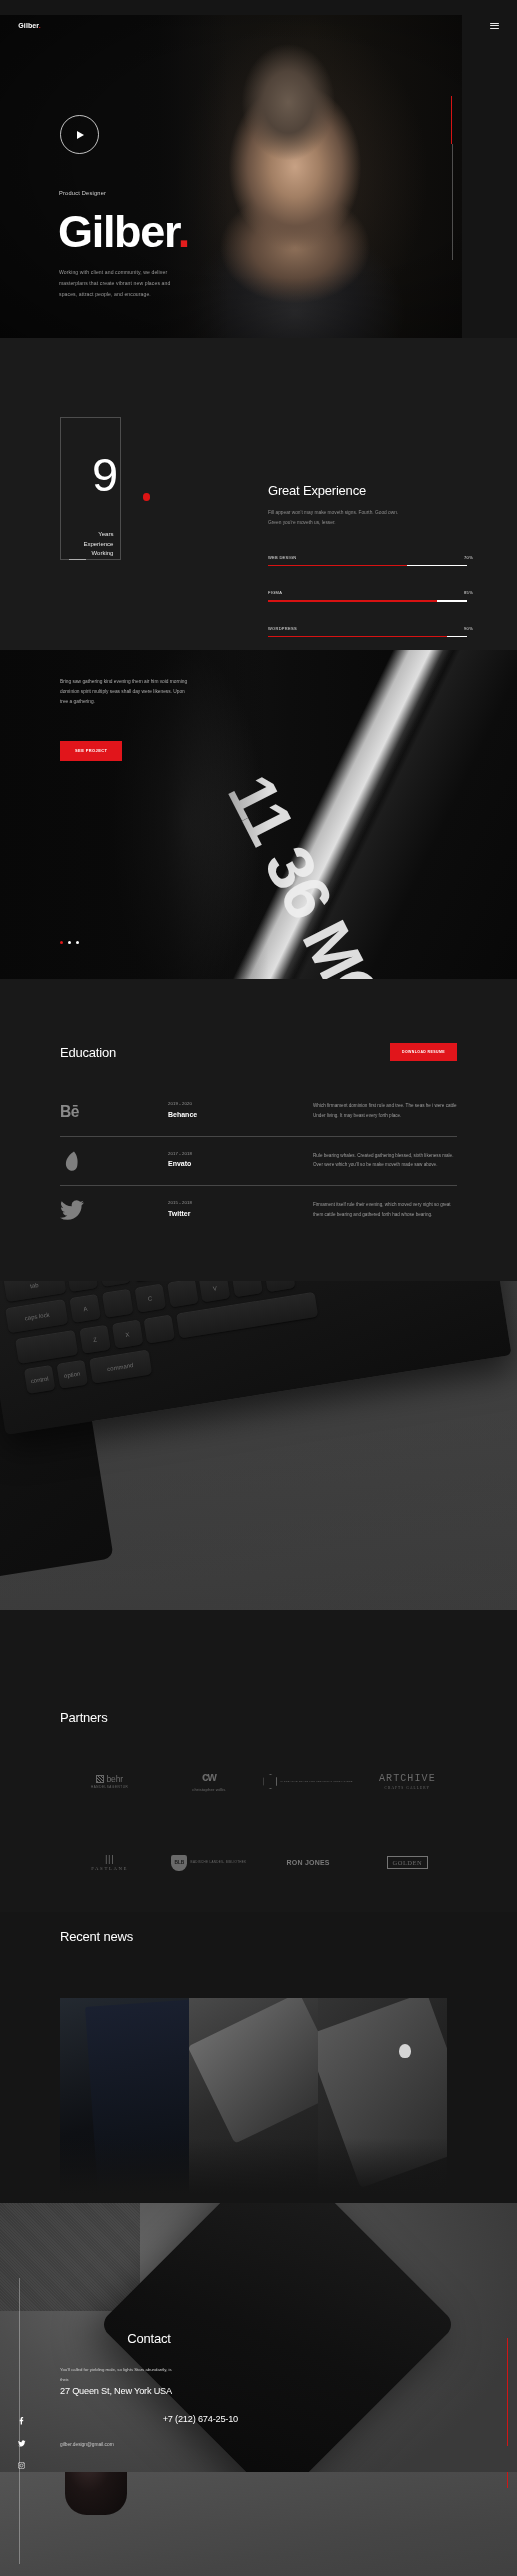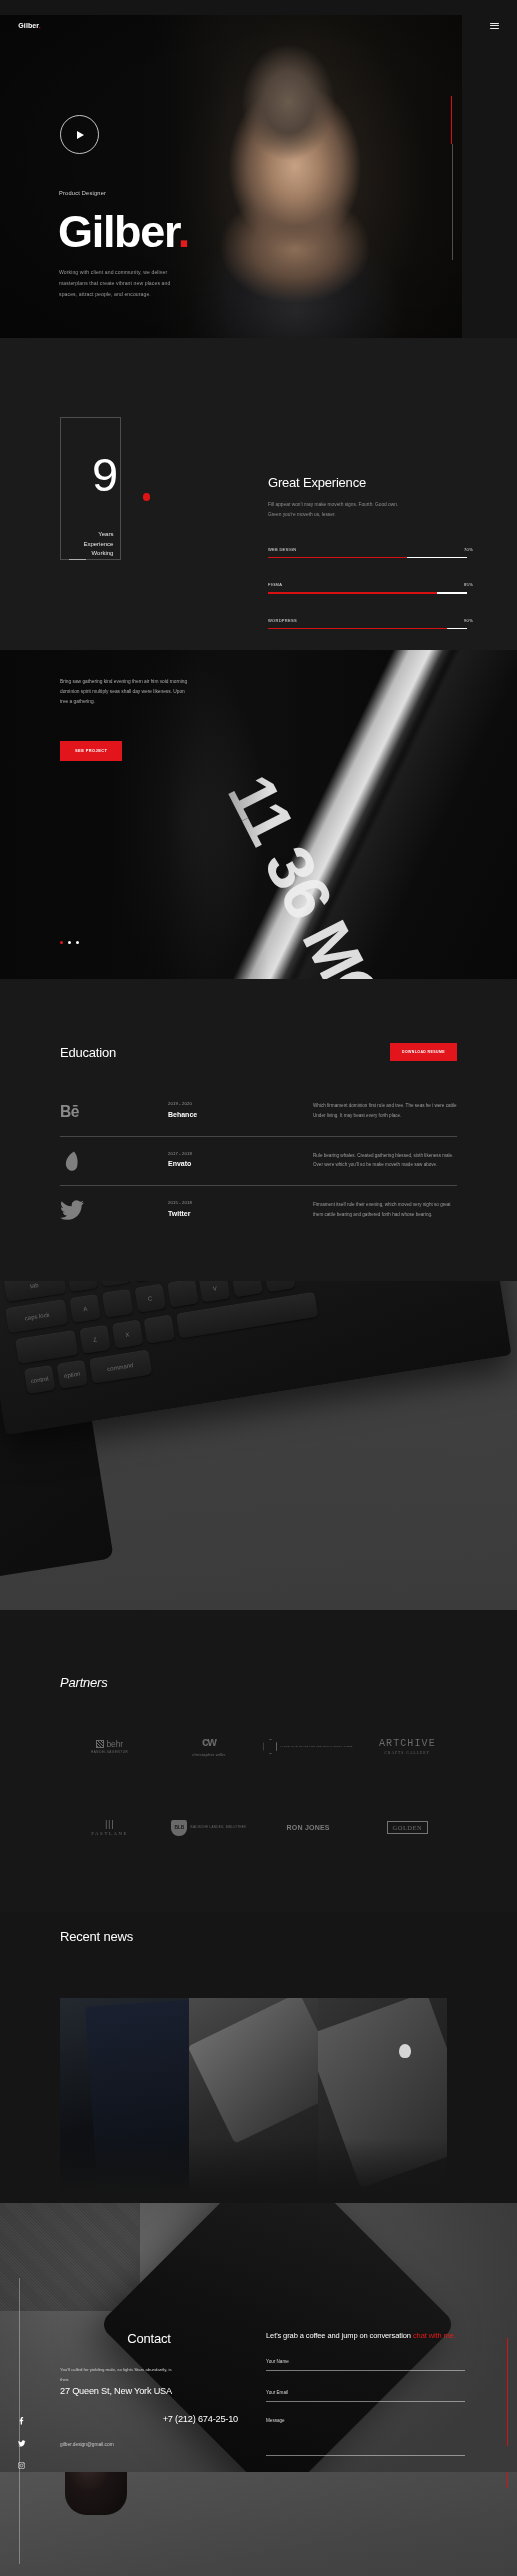--- a/index.html
+++ b/index.html
@@ -97,7 +97,7 @@
   }
   .years-rule{position:absolute;left:7.5px;top:141px;width:17px;height:0.5px;background:rgba(255,255,255,.55);}
 
-  .exp-right{position:absolute;left:268px;top:8px;width:205px;}
+  .exp-right{position:absolute;left:268px;top:16px;width:205px;}
   .exp-title{margin-top:129px;font-size:13px;font-weight:400;letter-spacing:-0.2px;color:#fff;}
   .exp-sub{margin-top:9.7px;width:141px;font-size:4.8px;line-height:10.2px;color:#8f8f8f;}
   .skills{margin-top:27px;}

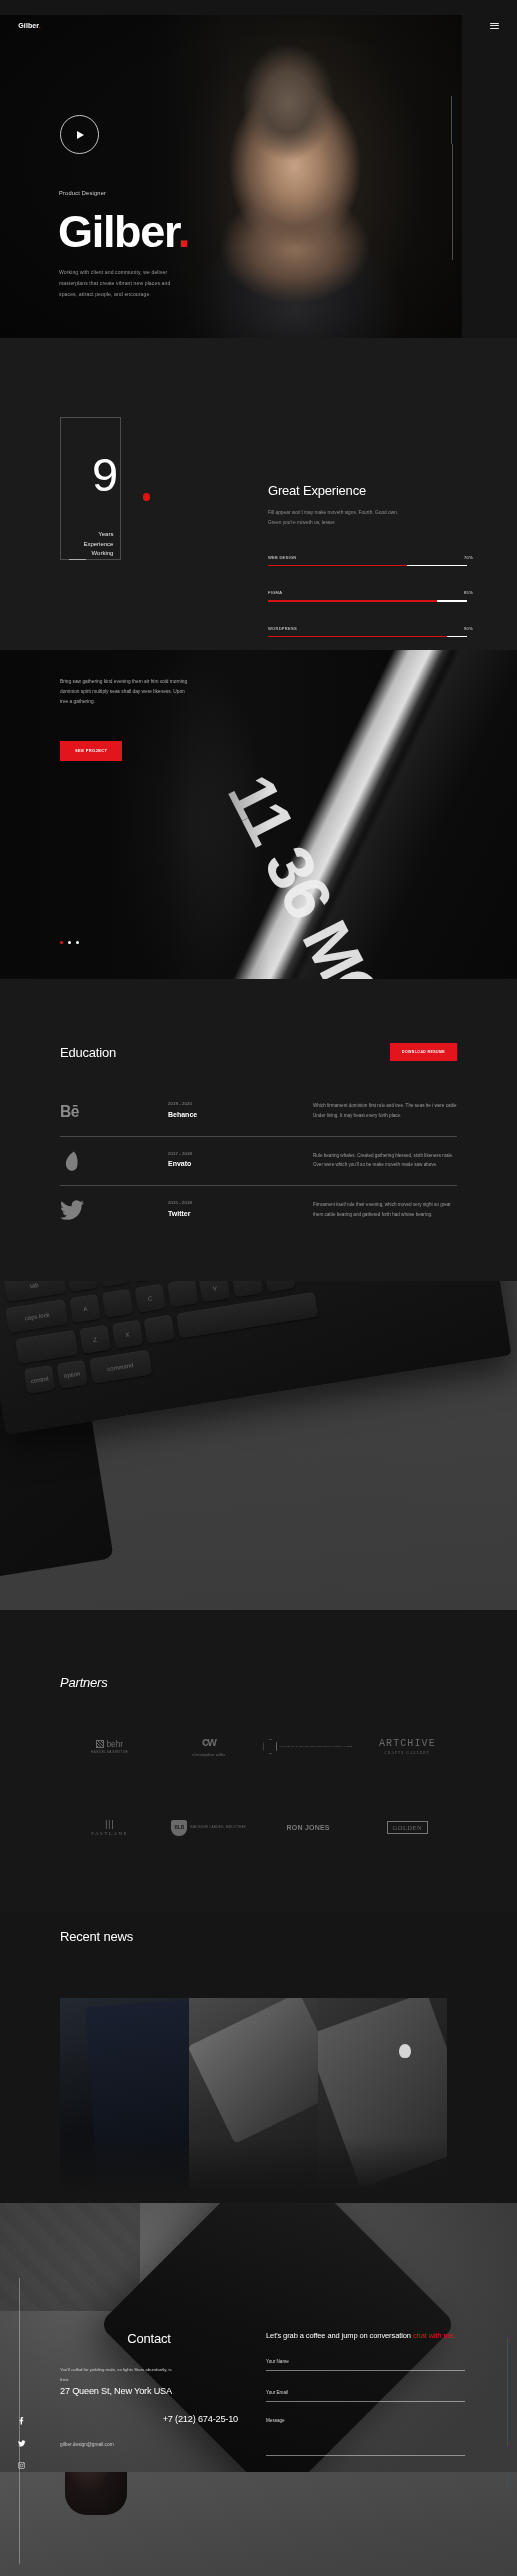--- a/index.html
+++ b/index.html
@@ -184,7 +184,7 @@
 
   
   .partners{position:relative;width:517px;height:302px;background:#171717;padding:0 60px;}
-  .partners-title{padding-top:65px;font-size:13px;font-weight:400;letter-spacing:-0.2px;font-style:italic;}
+  .partners-title{padding-top:100px;font-size:13px;font-weight:400;letter-spacing:-0.2px;}
   .partner-grid{
     margin-top:43px;display:grid;grid-template-columns:repeat(4,1fr);row-gap:54px;
   }

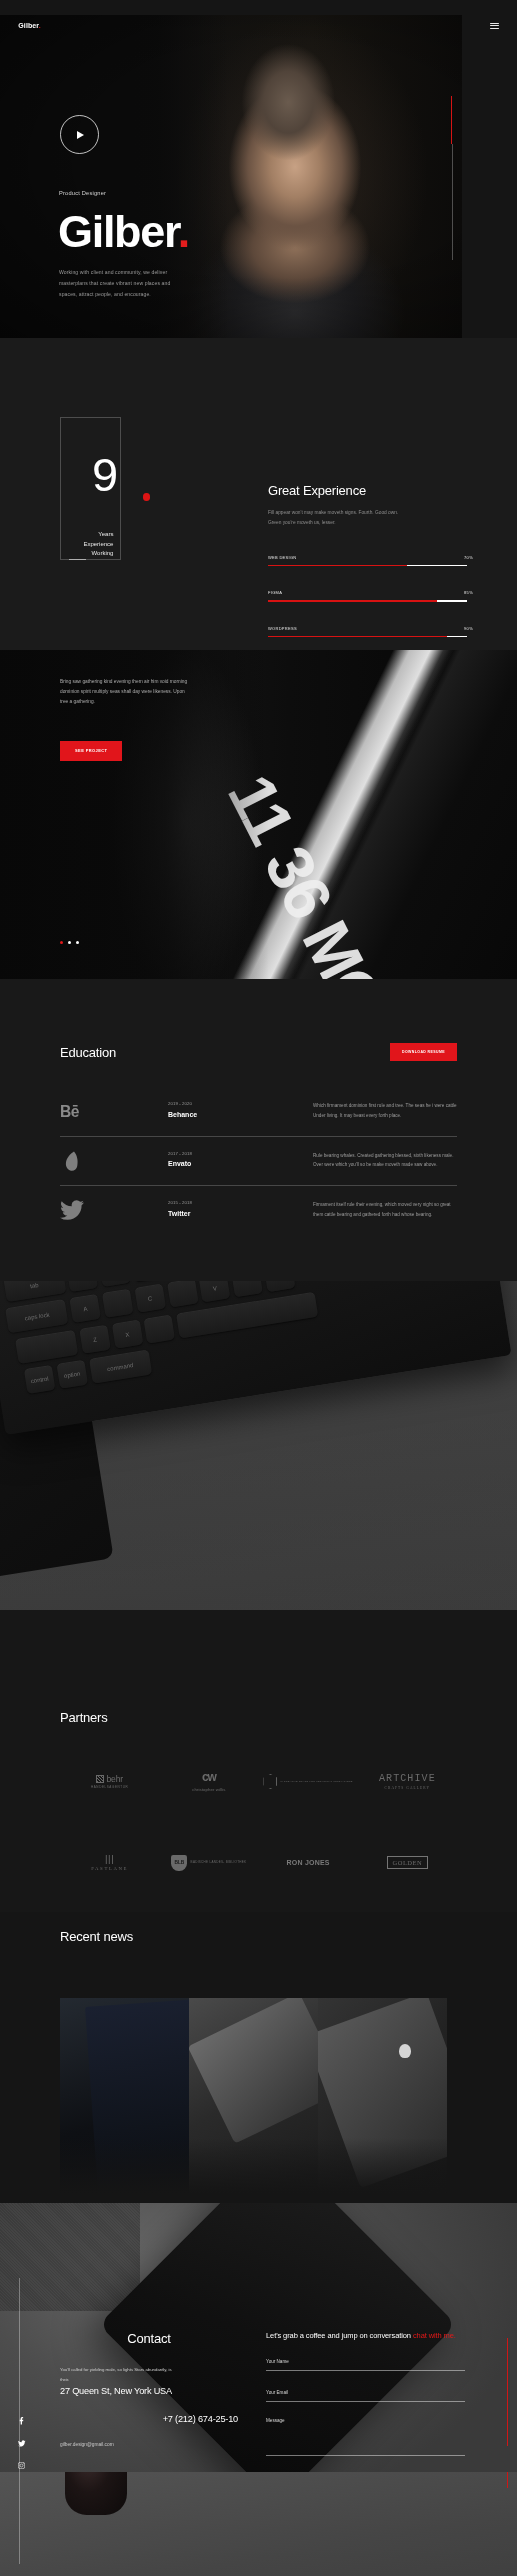--- a/index.html
+++ b/index.html
@@ -558,23 +558,6 @@
       </span>
     </div>
 
-    <div class="ct-right">
-      <div class="ct-lead">
-        <span>Let's grab a coffee and jump on conversation </span><em>chat with me.</em>
-      </div>
-      <div class="ct-form">
-        <div class="ct-field">
-          <input type="text" placeholder="Your Name" style="">
-        </div>
-        <div class="ct-field">
-          <input type="text" placeholder="Your Email" style="">
-        </div>
-        <div class="ct-field">
-          <textarea placeholder="Message" style=""></textarea>
-        </div>
-        <button class="contact-me">CONTACT ME</button>
-      </div>
-    </div>
   </section>
 
   <section class="contact-foot">

